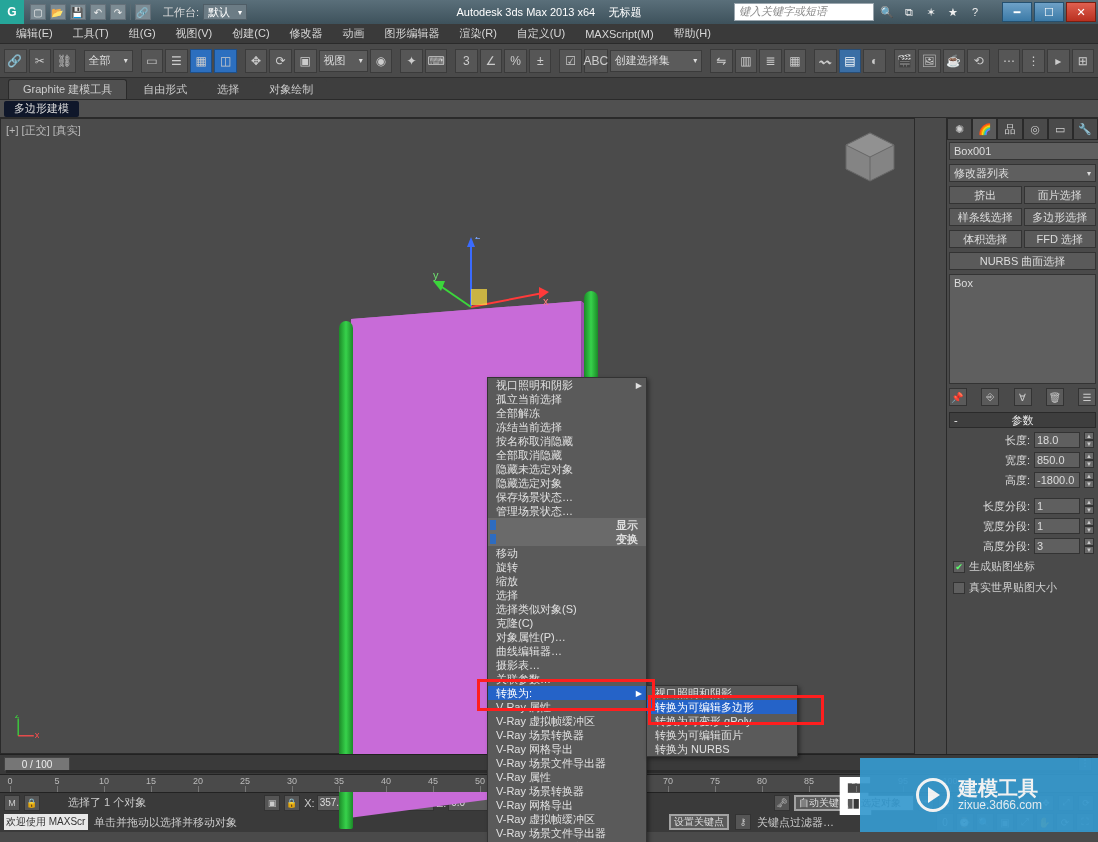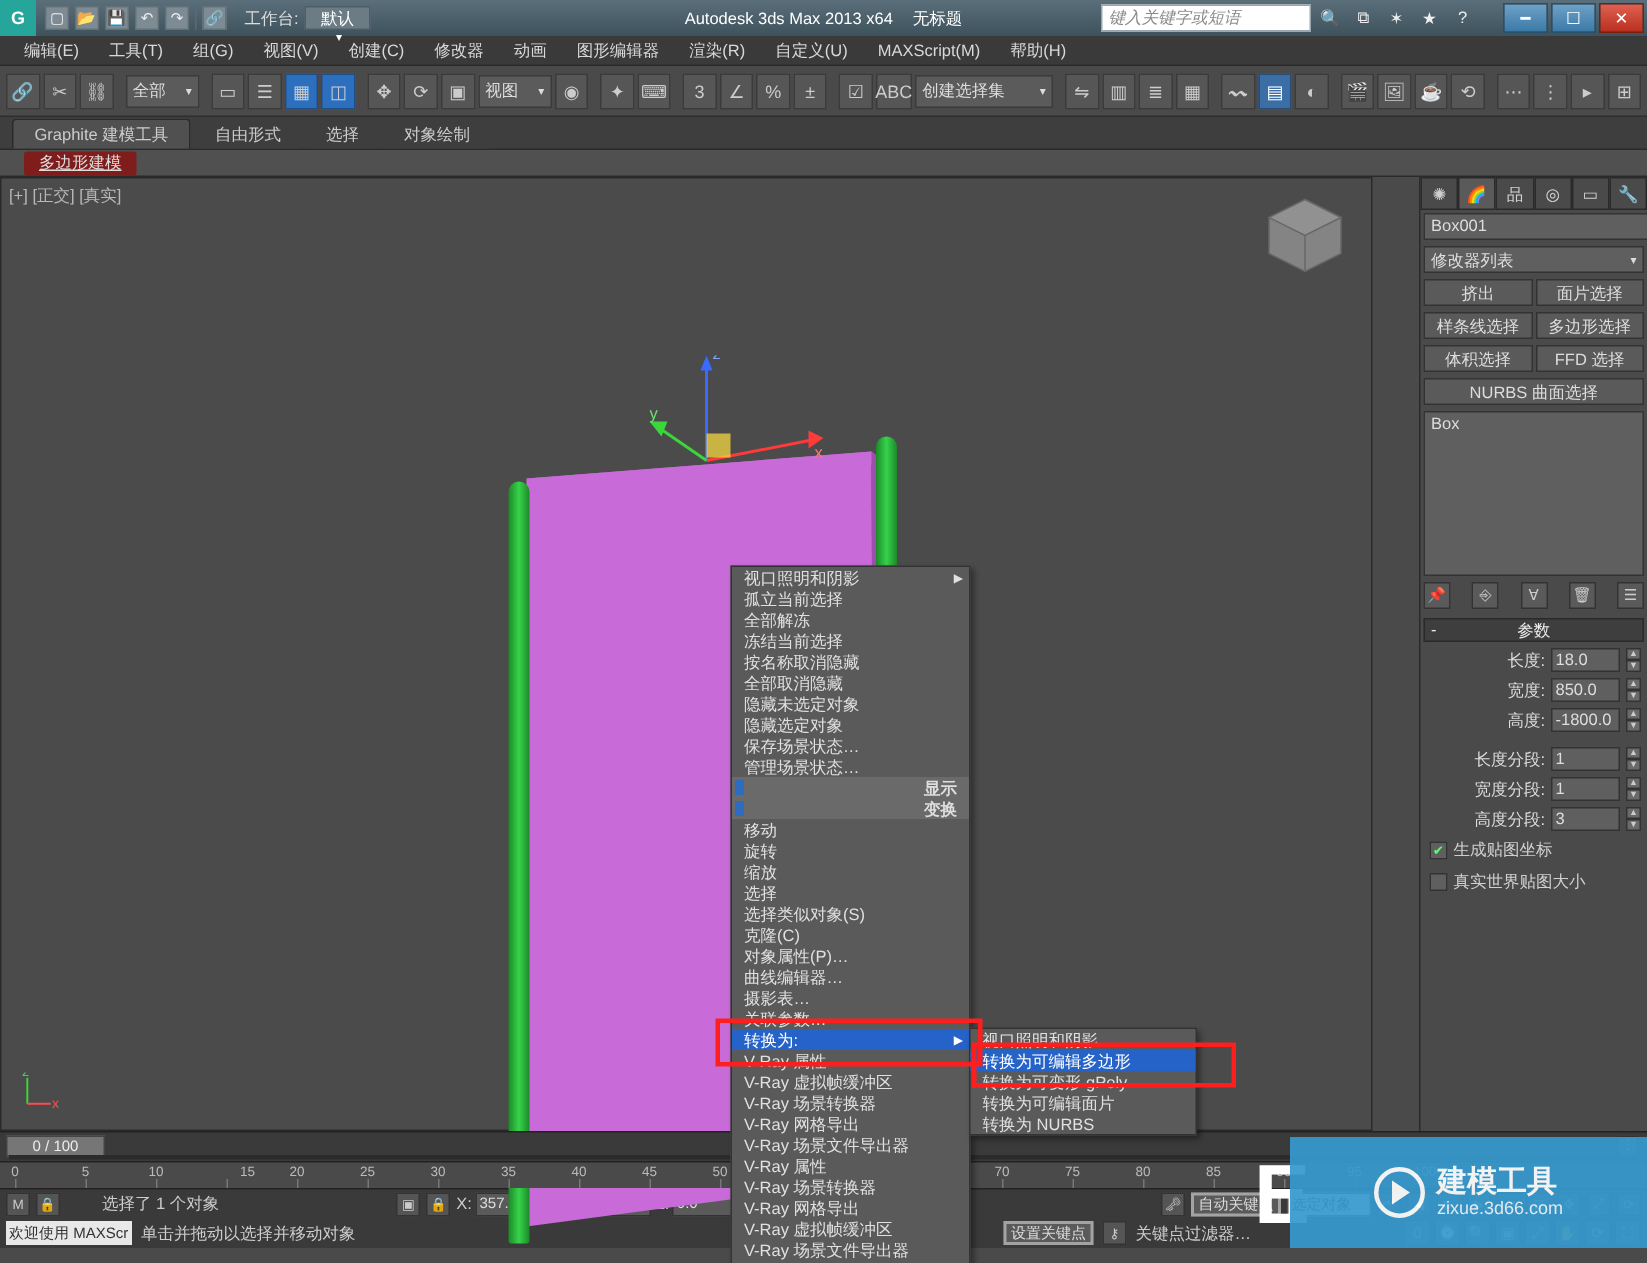--- a/index.html
+++ b/index.html
@@ -12,7 +12,7 @@
 .qat-btn { width: 16px; height: 16px; background: #7d8c94; border: 1px solid #657079; display: flex; align-items: center; justify-content: center; color: #eee; font-size: 10px; }
 .qat-sep { width: 1px; height: 16px; background: #5a6a72; }
 .workspace-label { color: #ddd; margin-left: 6px; }
-.workspace-dd { margin-left: 4px; width: 44px; height: 16px; background: #6c7c85; border: 1px solid #4f5d66; color: #fff; font-size: 11px; padding: 0 4px; display: flex; align-items: center; justify-content: space-between; flex-direction: column; }
+.workspace-dd { margin-left: 4px; width: 44px; height: 16px; background: #6c7c85; border: 1px solid #4f5d66; color: #fff; font-size: 11px; padding: 0 4px; display: flex; align-items: center; justify-content: space-between; }
 .title-center { position: absolute; left: 0; right: 0; text-align: center; color: #fff; font-size: 12px; pointer-events: none; }
 .search-right { margin-left: auto; display: flex; align-items: center; gap: 4px; padding-right: 2px; }
 .search-input { width: 140px; height: 18px; background: #fff; border: 1px solid #9aa6ae; color: #999; font-style: italic; padding: 0 4px; font-size: 11px; }

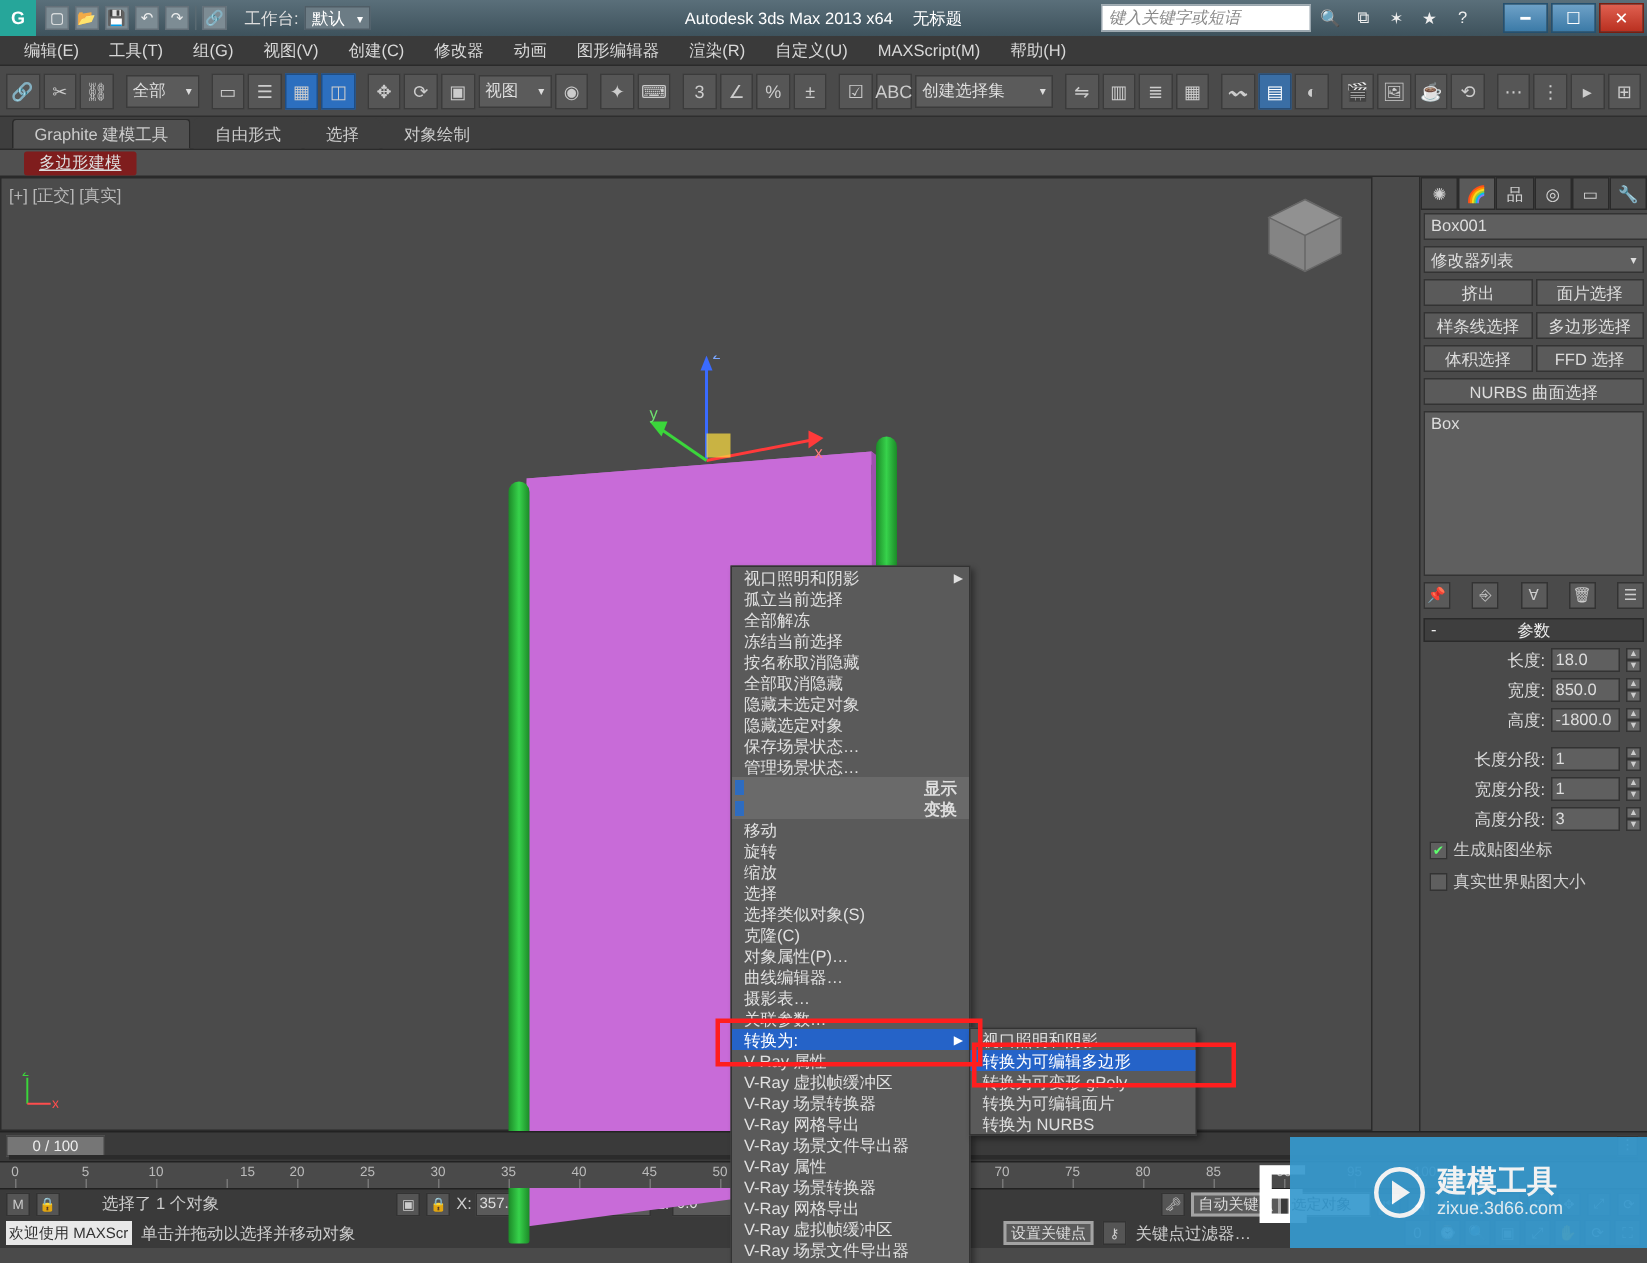--- a/index.html
+++ b/index.html
@@ -41,7 +41,7 @@
 .ribtab { height: 20px; padding: 0 14px; display: flex; align-items: center; background: #3e3e3e; color: #ccc; border-top-left-radius: 3px; border-top-right-radius: 3px; margin-right: 2px; }
 .ribtab.active { background: #505050; border: 1px solid #2a2a2a; border-bottom: none; }
 .ribbelow { height: 18px; background: #505050; display: flex; align-items: center; border-bottom: 1px solid #2a2a2a; }
-.ribchip { height: 16px; padding: 0 10px; background: #7f1d1d; color: #ddd; margin-left: 16px; border-radius: 2px; text-decoration: underline; }
+.ribchip { height: 16px; padding: 0 10px; background: #0f172a; color: #ddd; margin-left: 4px; border-radius: 2px; }
 
 
 .workarea { display: flex; height: 636px; gap: 31px; }

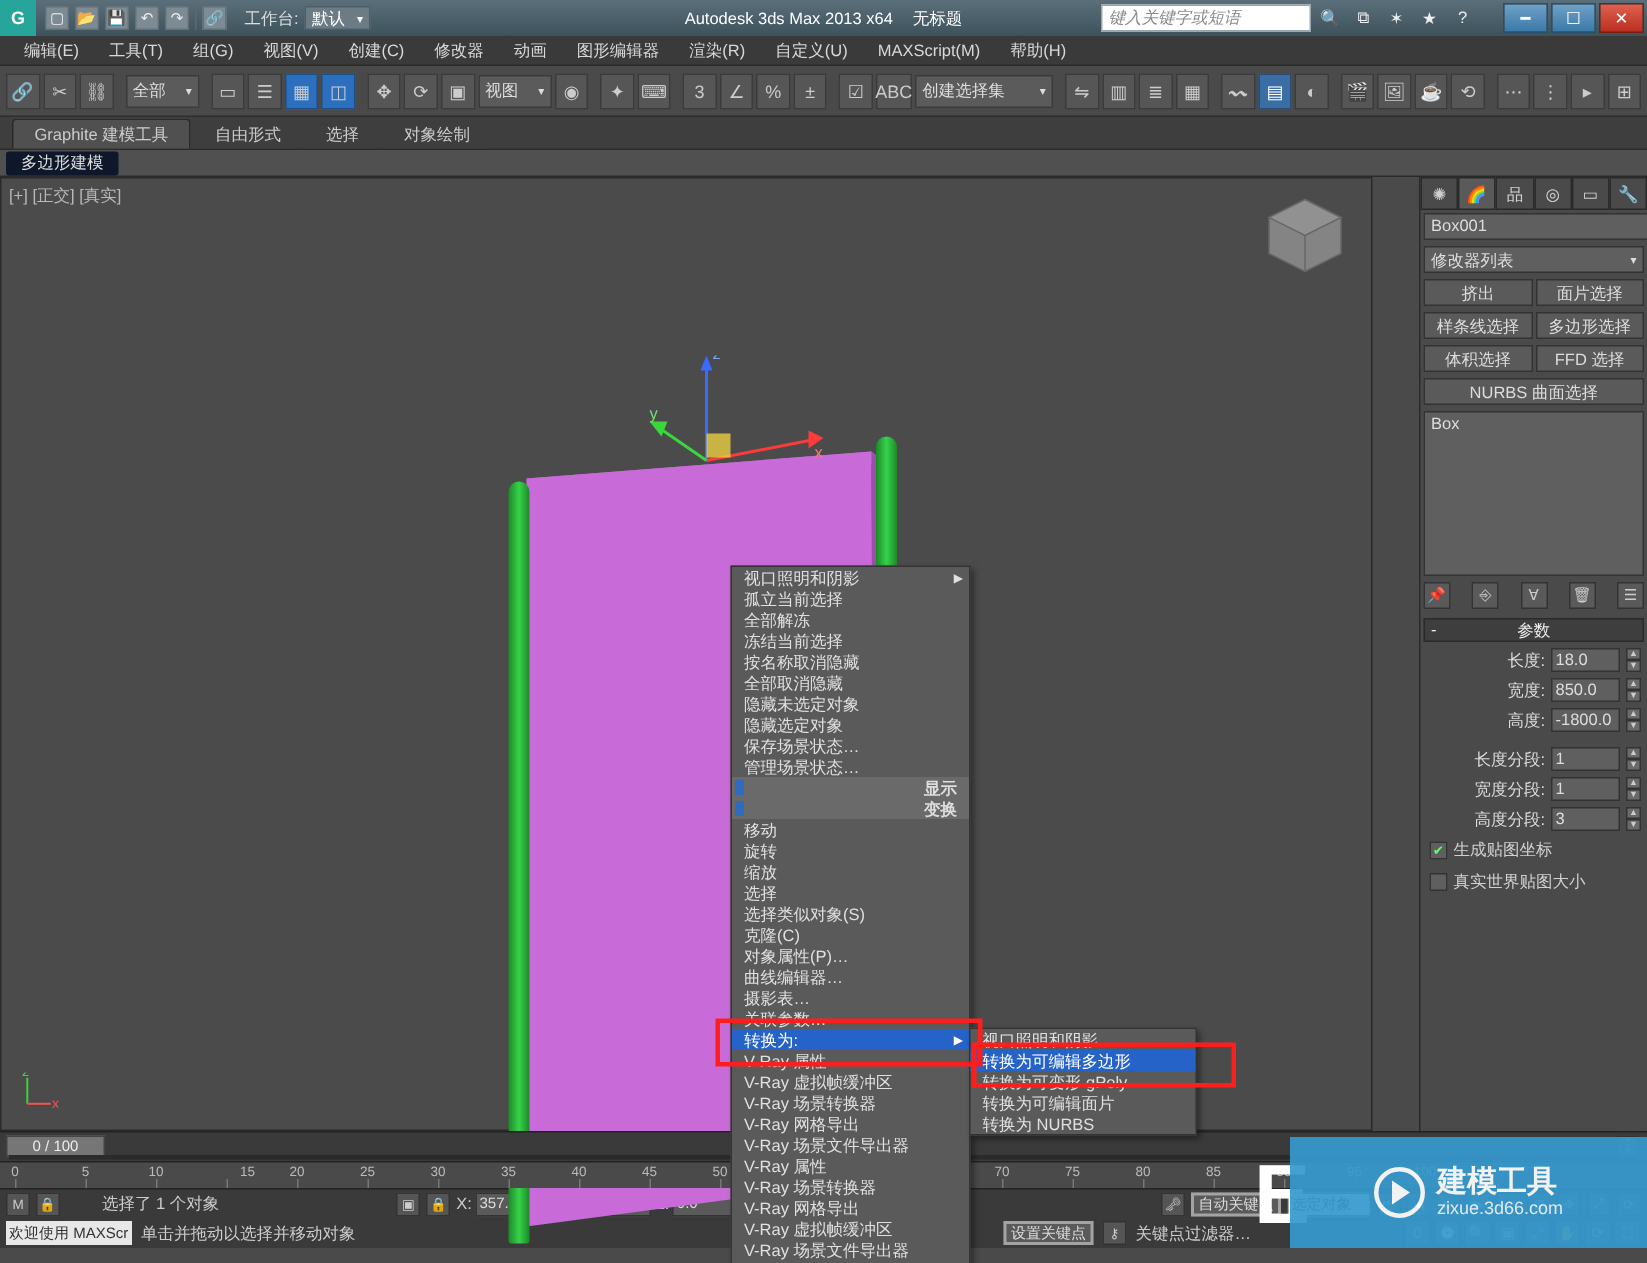--- a/index.html
+++ b/index.html
@@ -486,7 +486,7 @@
     <div class="tick" style="left: 104px;"></div>
     <div class="ticklabel" style="left: 104px;">10</div>
     <div class="tick" style="left: 151px;"></div>
-    <div class="ticklabel" style="left: 165px;">15</div>
+    <div class="ticklabel" style="left: 151px;">15</div>
     <div class="tick" style="left: 198px;"></div>
     <div class="ticklabel" style="left: 198px;">20</div>
     <div class="tick" style="left: 245px;"></div>

